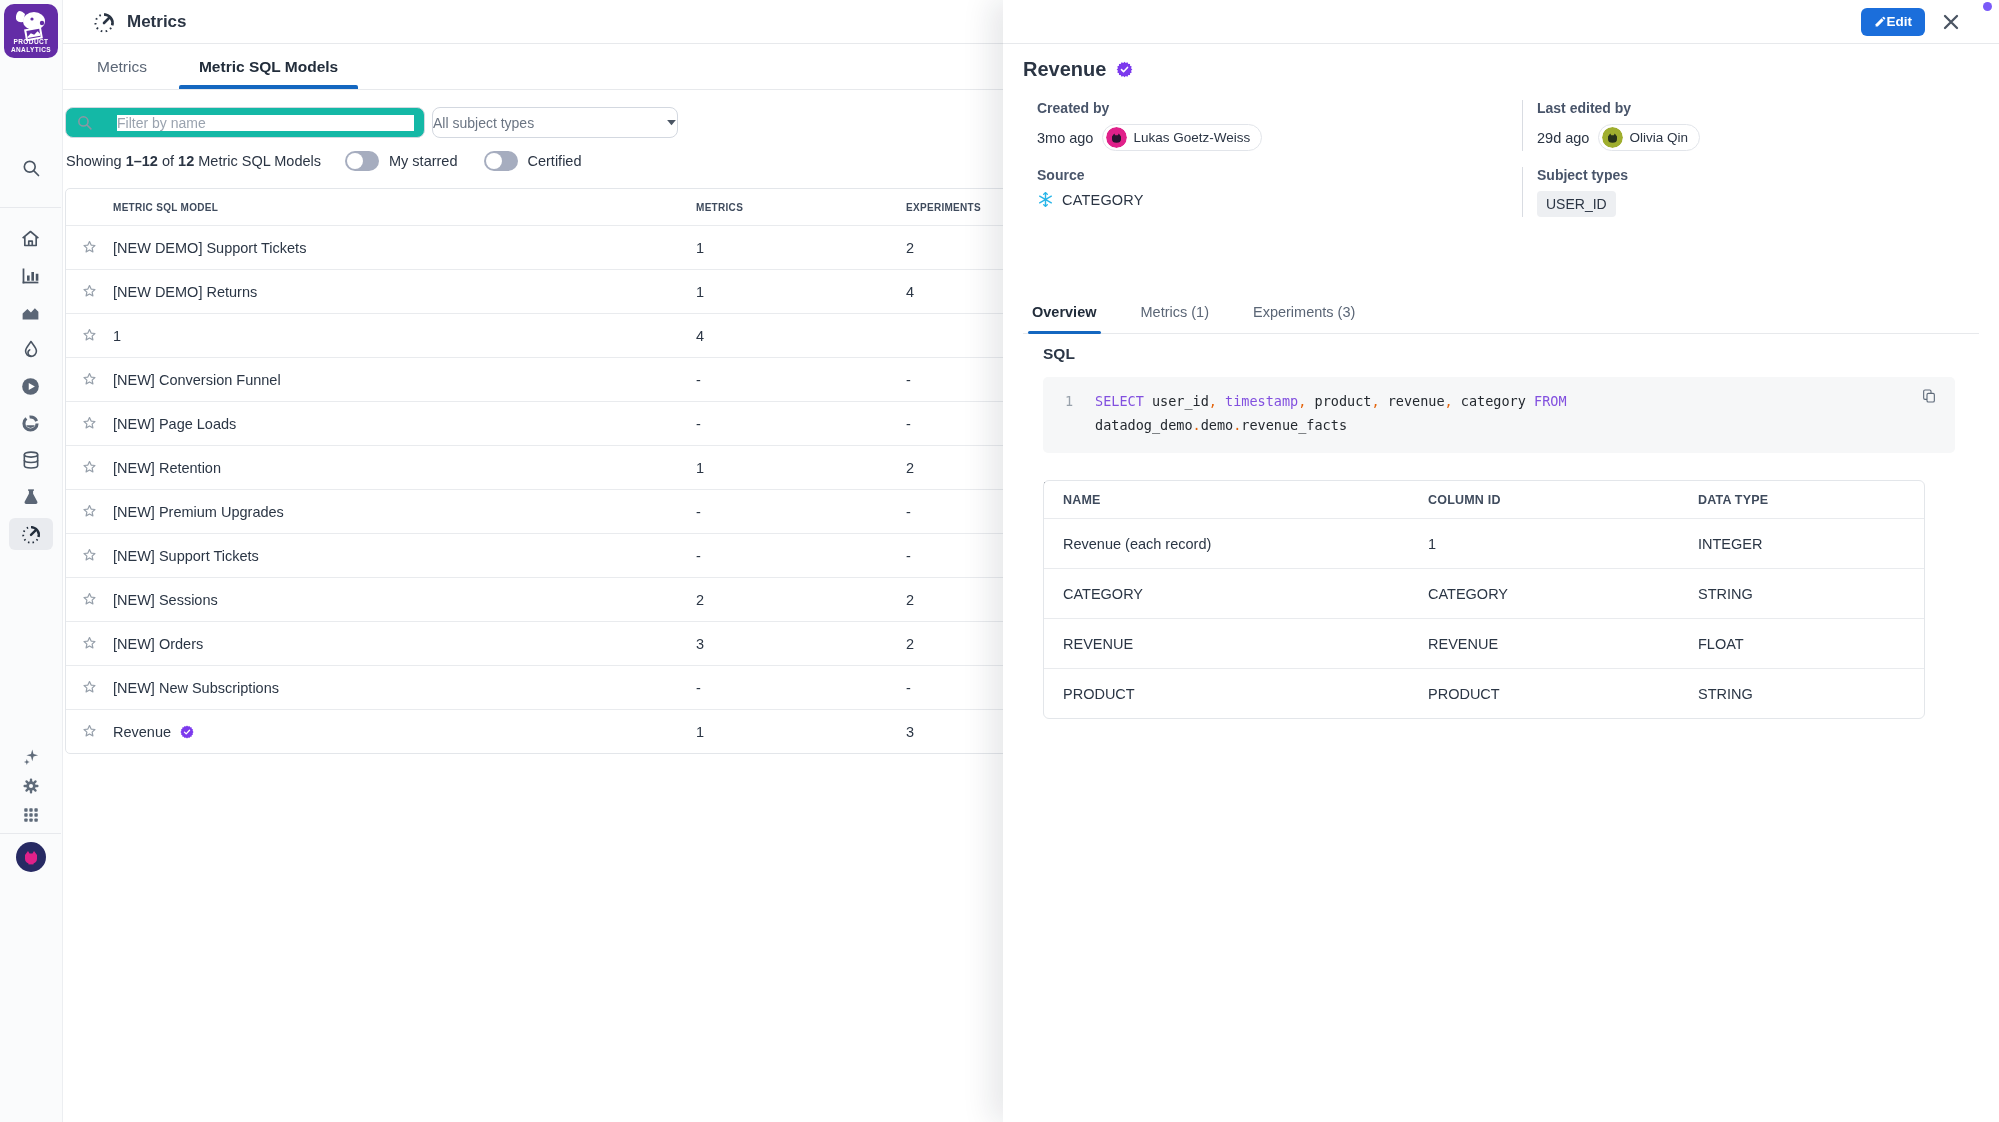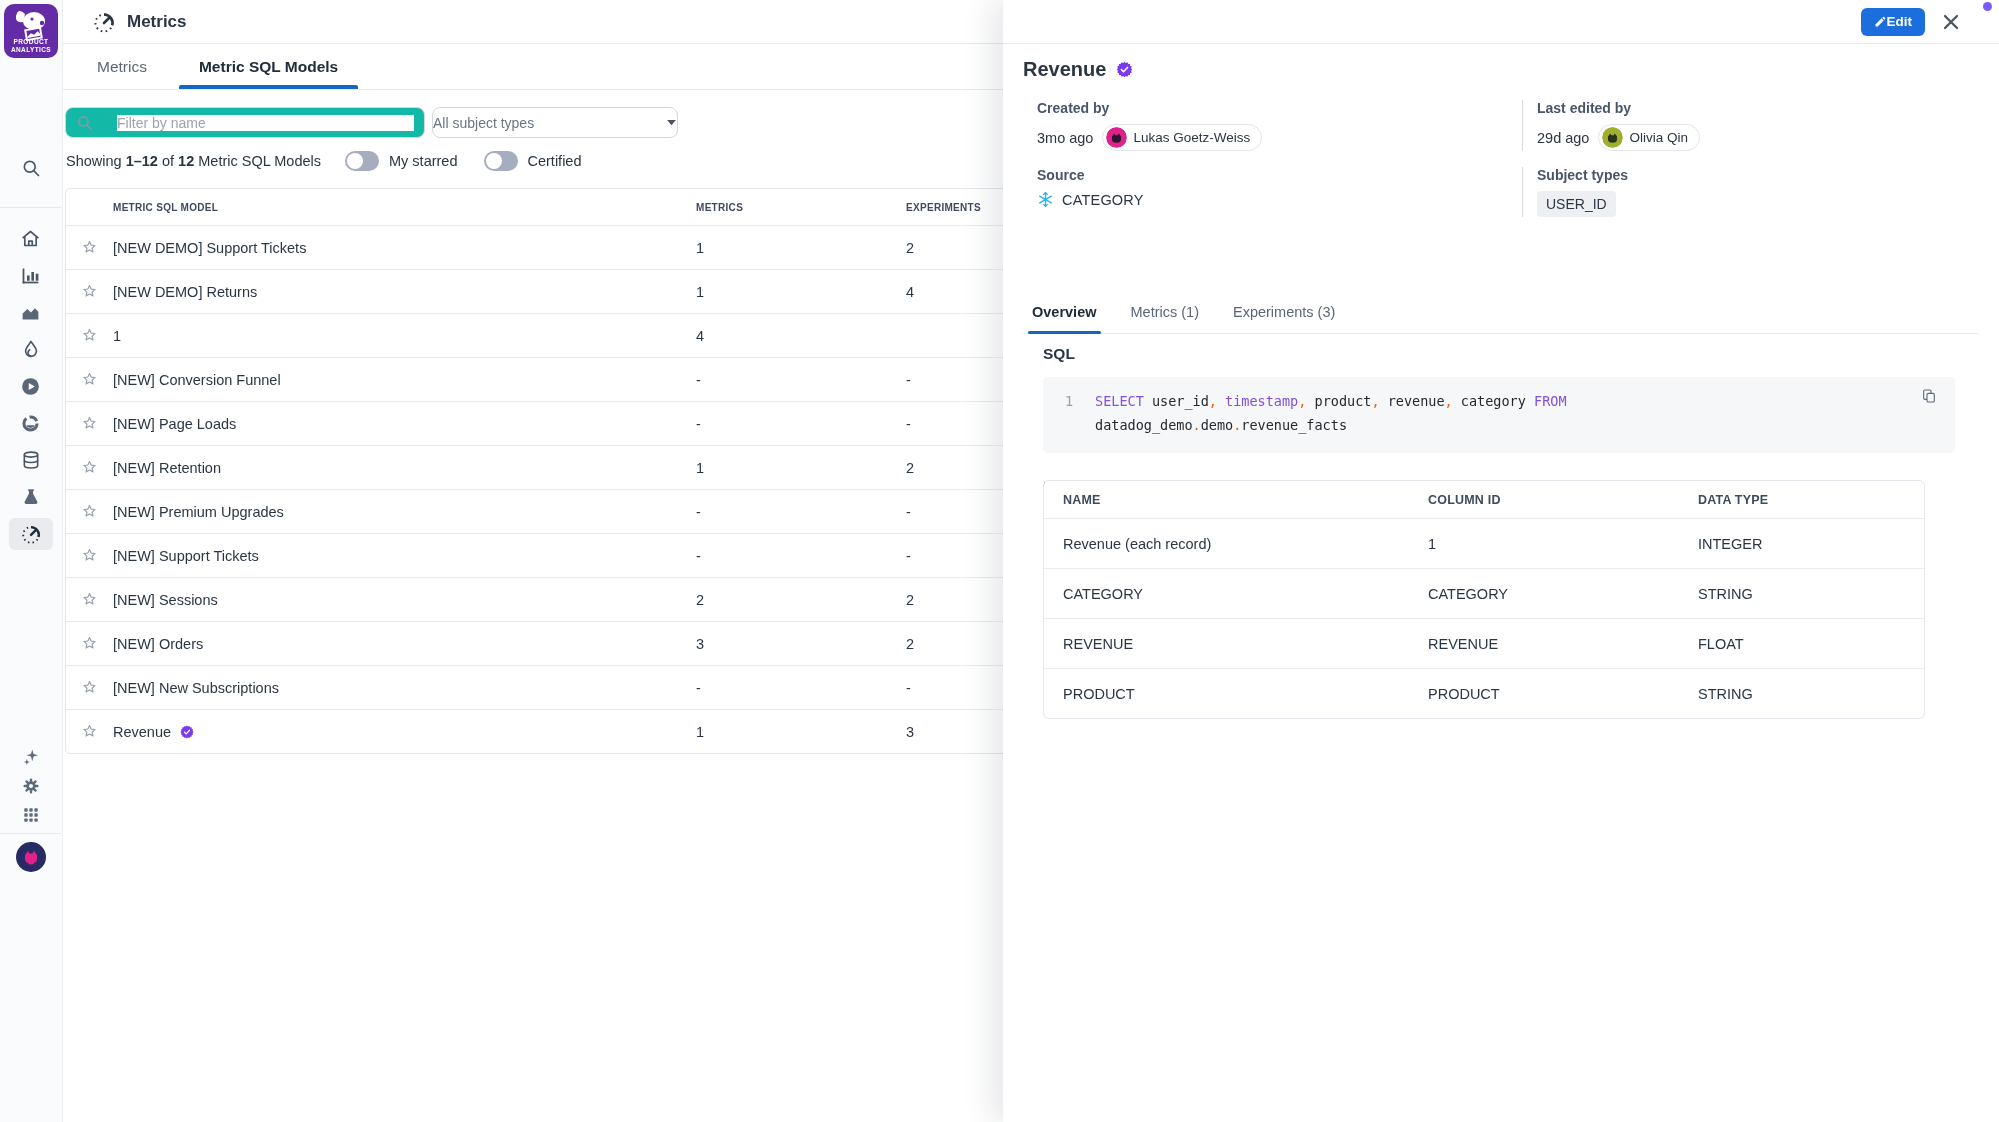--- a/index.html
+++ b/index.html
@@ -65,7 +65,7 @@
   .subject-tag{display:inline-block;background:#edeff2;border-radius:4px;padding:5px 9px;font-size:14px;color:#2b3544}
   .source-value{display:flex;align-items:center;gap:8px;font-size:14.5px;letter-spacing:.2px;color:#2b3544}
 
-  .panel-tabs{position:absolute;left:20px;top:296px;width:956px;border-bottom:1px solid #e7e9ec;display:flex;gap:34px;padding-left:9px}
+  .panel-tabs{position:absolute;left:20px;top:296px;width:956px;border-bottom:1px solid #e7e9ec;display:flex;gap:44px;padding-left:9px}
   .ptab{position:relative;padding:8px 0 13px;font-size:14.5px;color:#5b6676;cursor:pointer}
   .ptab.active{color:#222d3b;font-weight:700}
   .ptab.active::after{content:"";position:absolute;left:-4px;right:-4px;bottom:-1px;height:3px;background:#1467c0;border-radius:2px}

